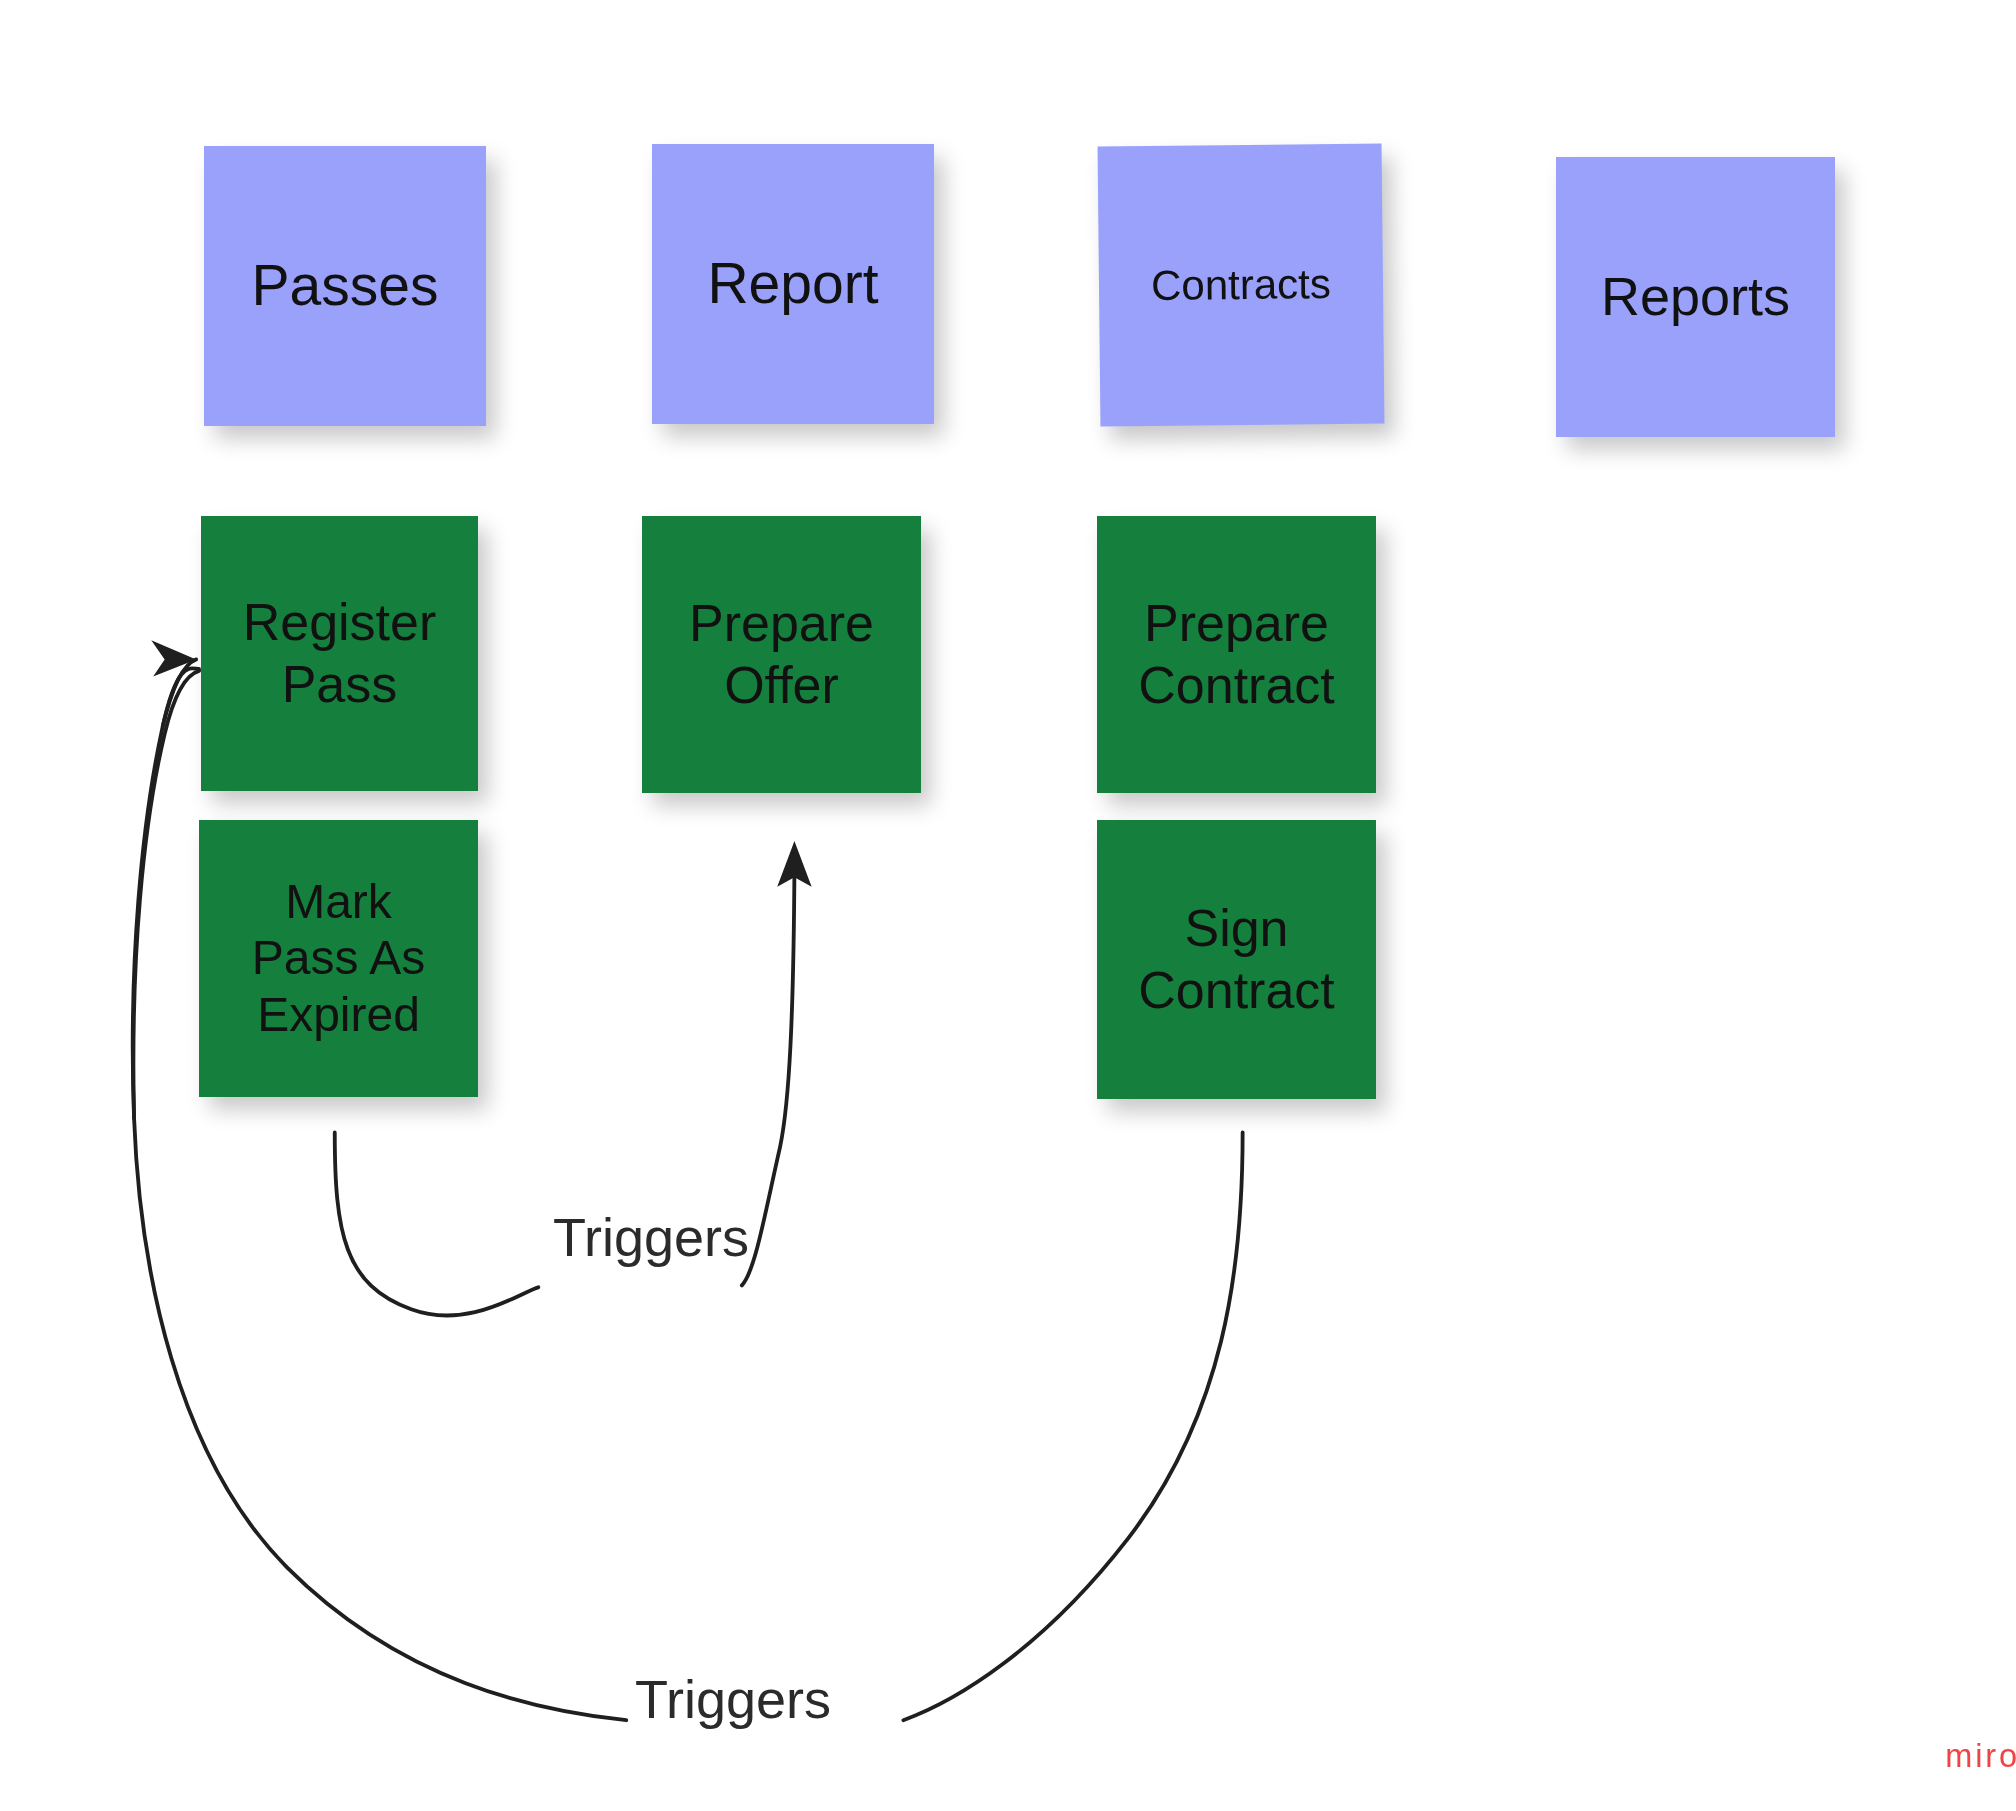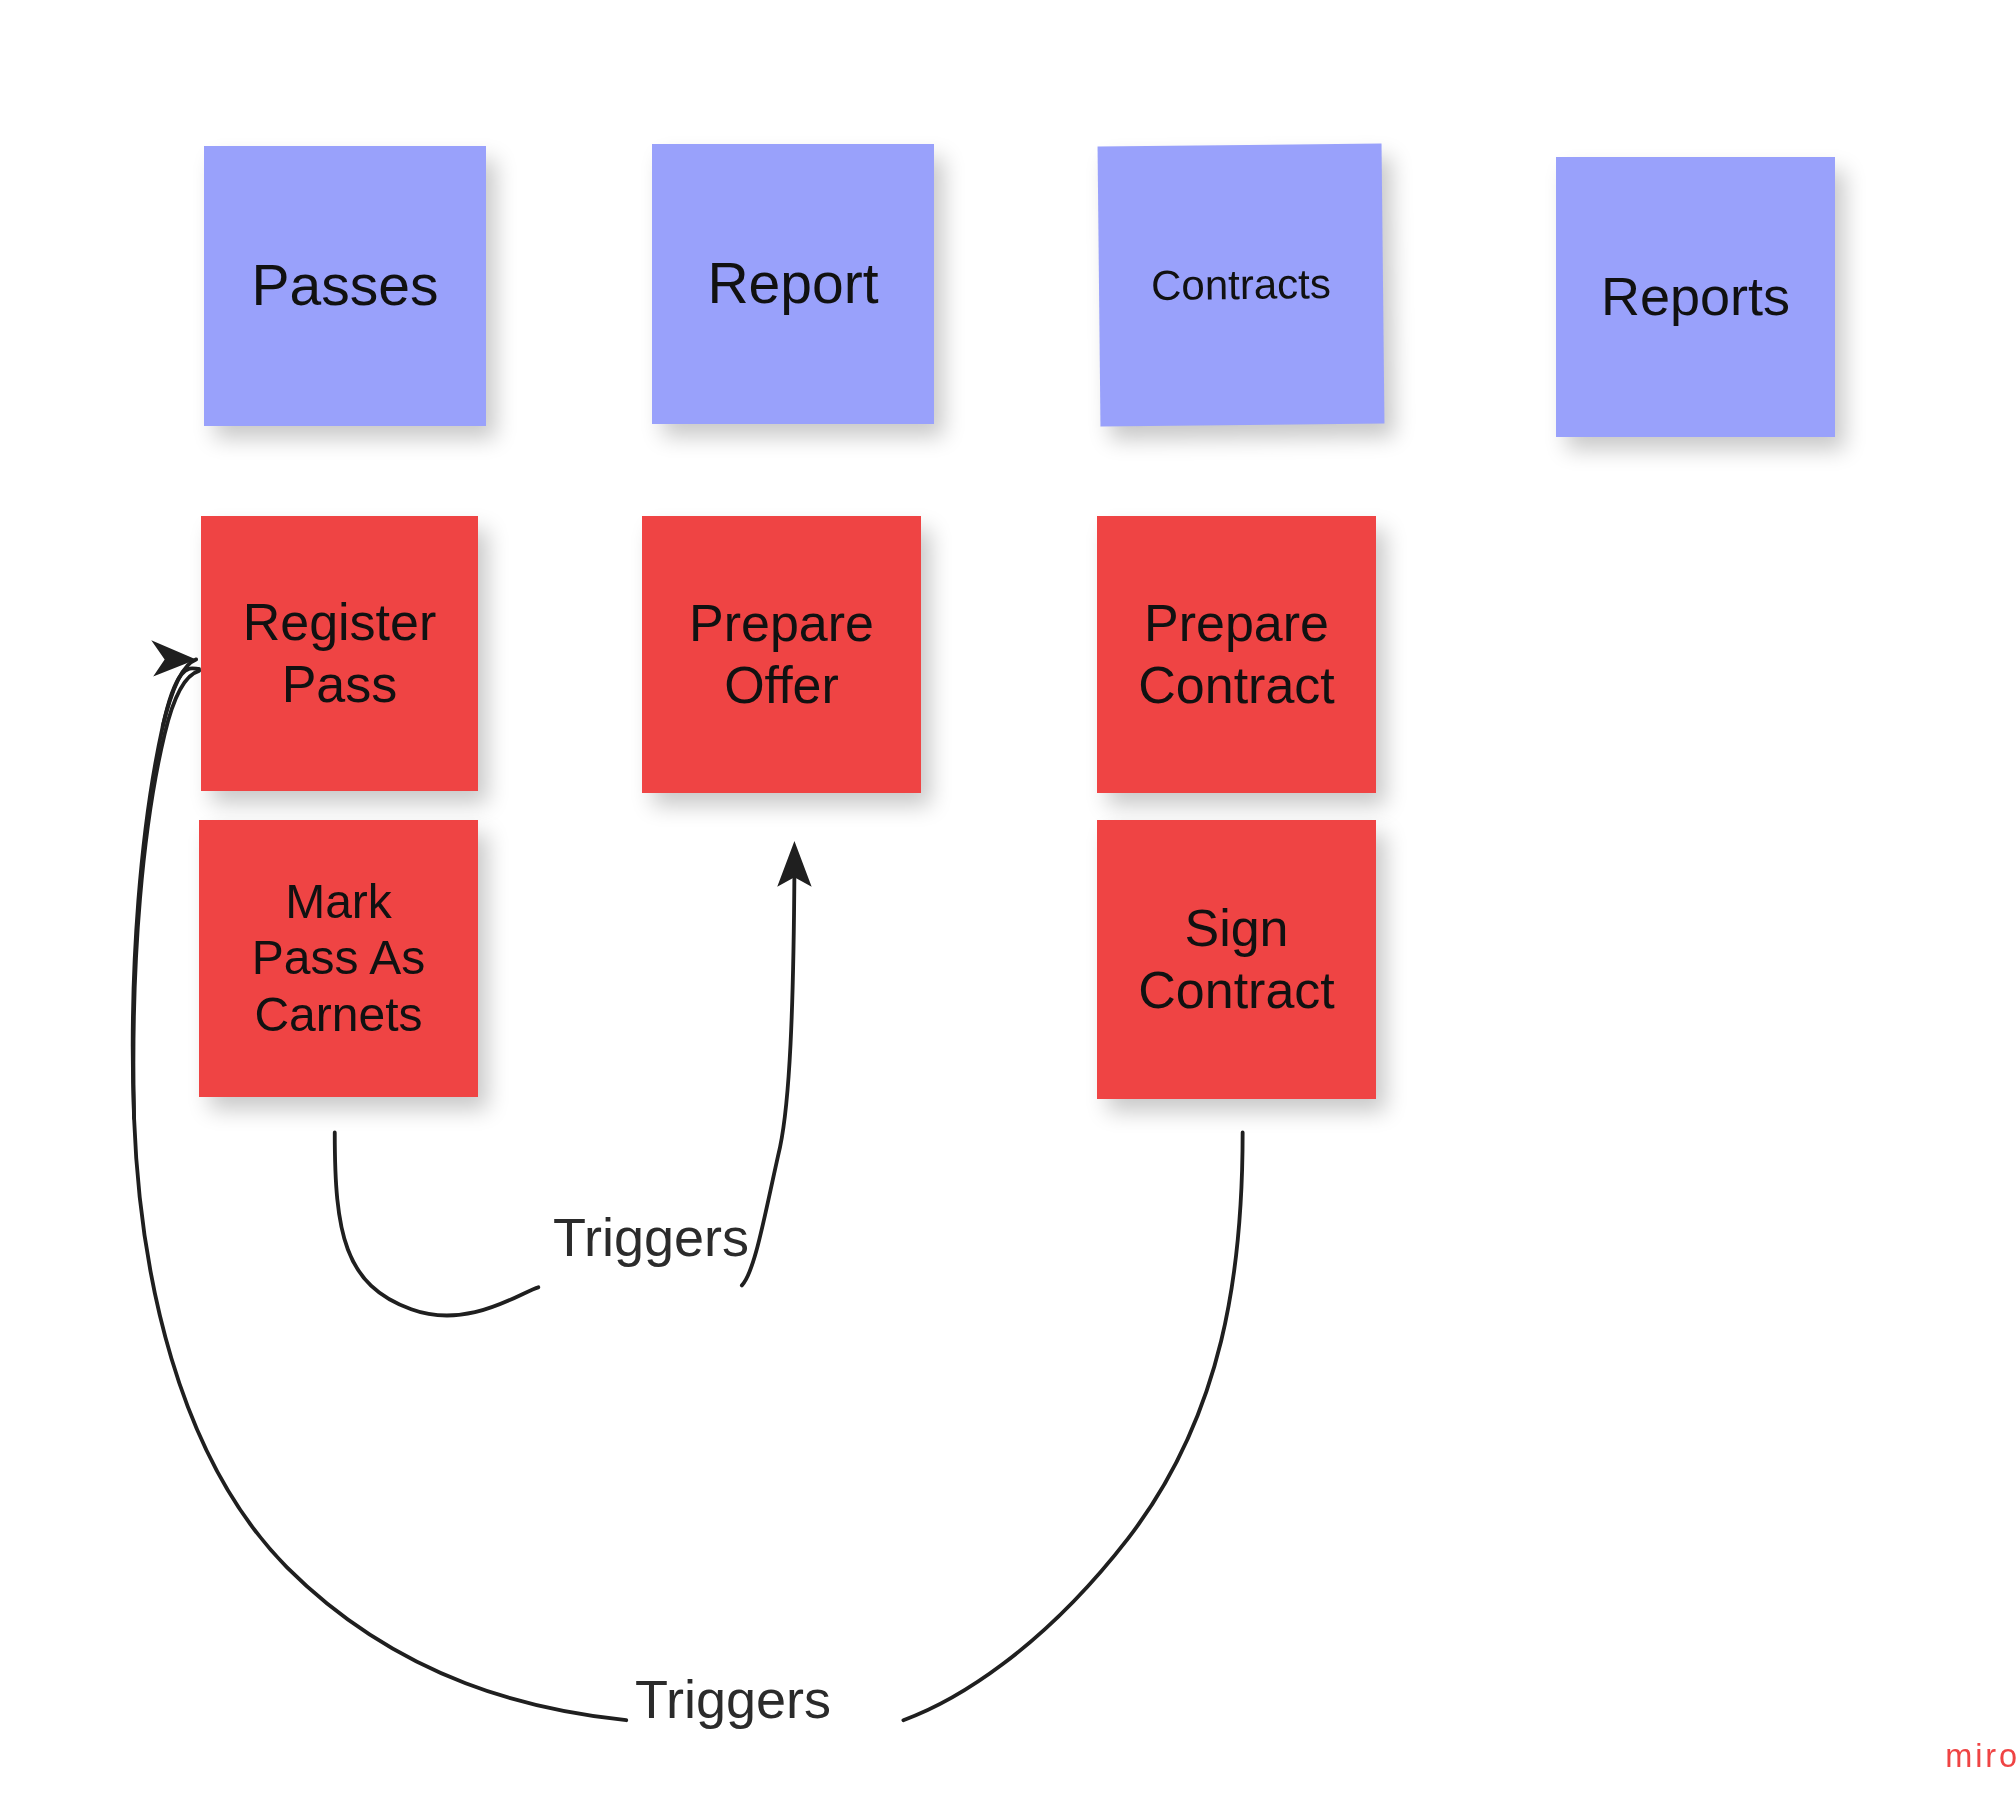--- a/index.html
+++ b/index.html
@@ -35,7 +35,7 @@
     background: #99a1fb;
   }
   .note-action {
-    background: #ef4444;
+    background: #15803d;
     text-align: center;
   }
   .note-label {

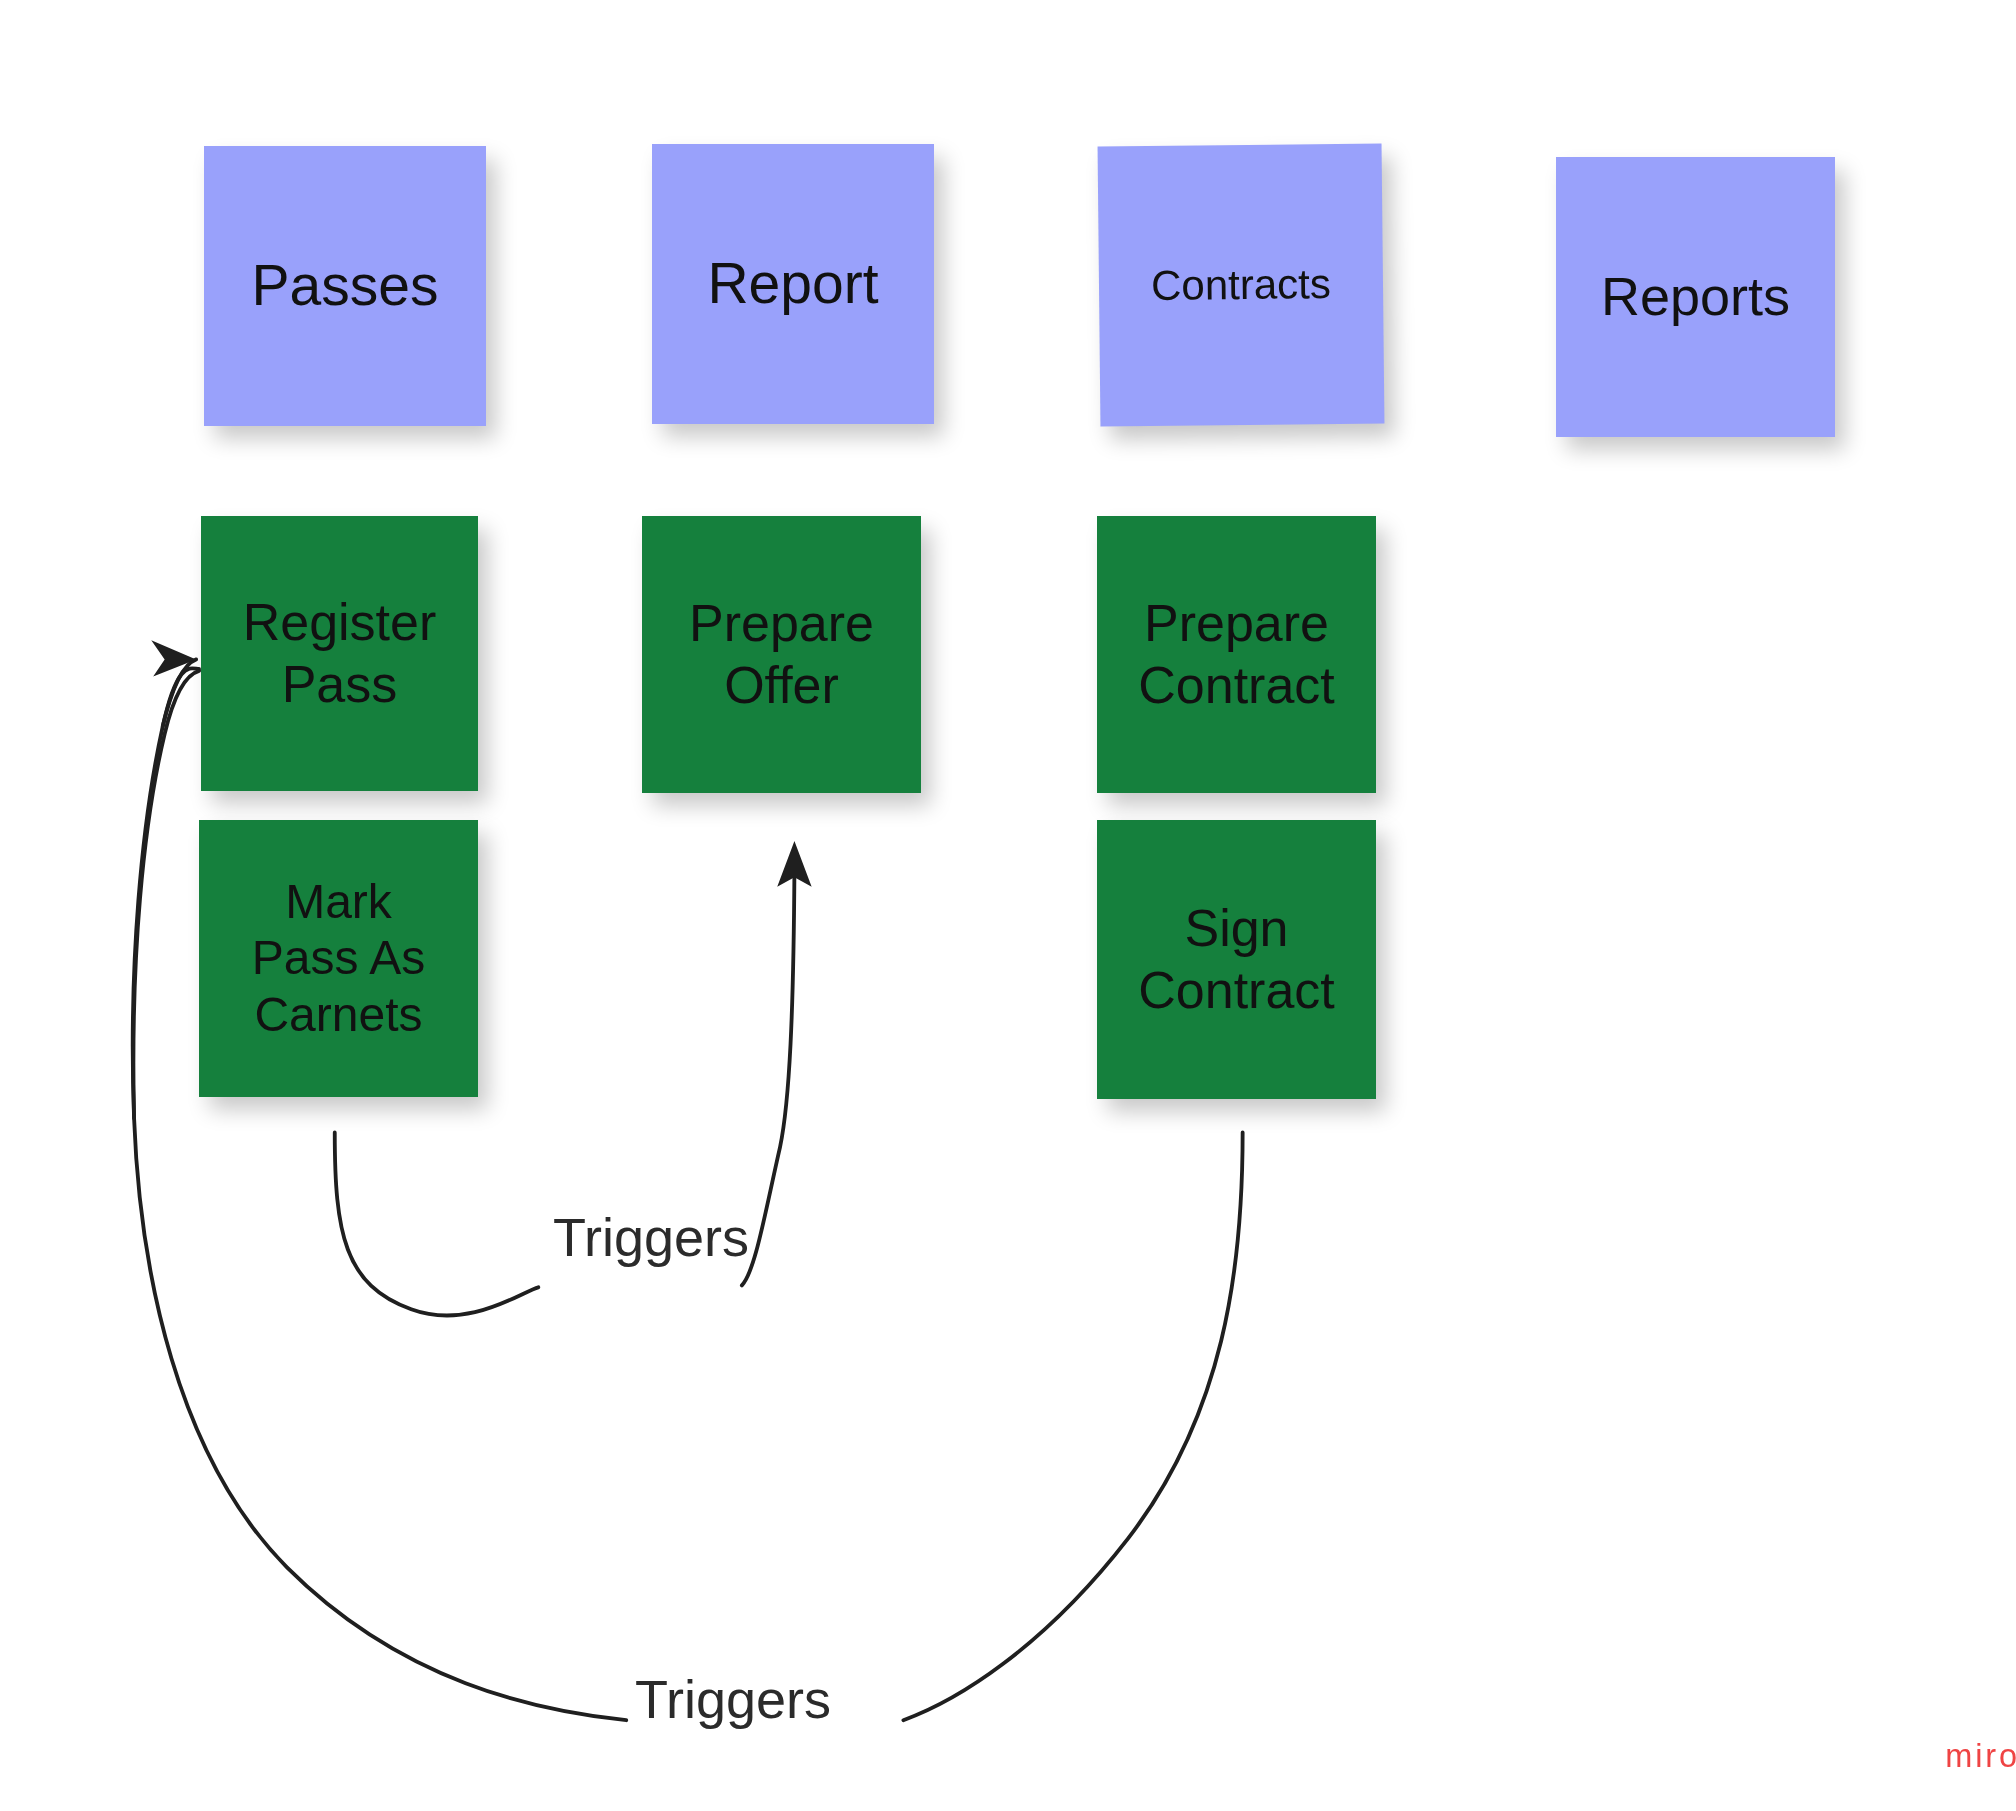--- a/index.html
+++ b/index.html
@@ -146,7 +146,7 @@
   <div class="note note-action" id="note-mark-pass-expired">
     <span class="note-label">Mark
 Pass As
-Carnets</span>
+Expired</span>
   </div>
 
   <div class="note note-action" id="note-prepare-offer">

